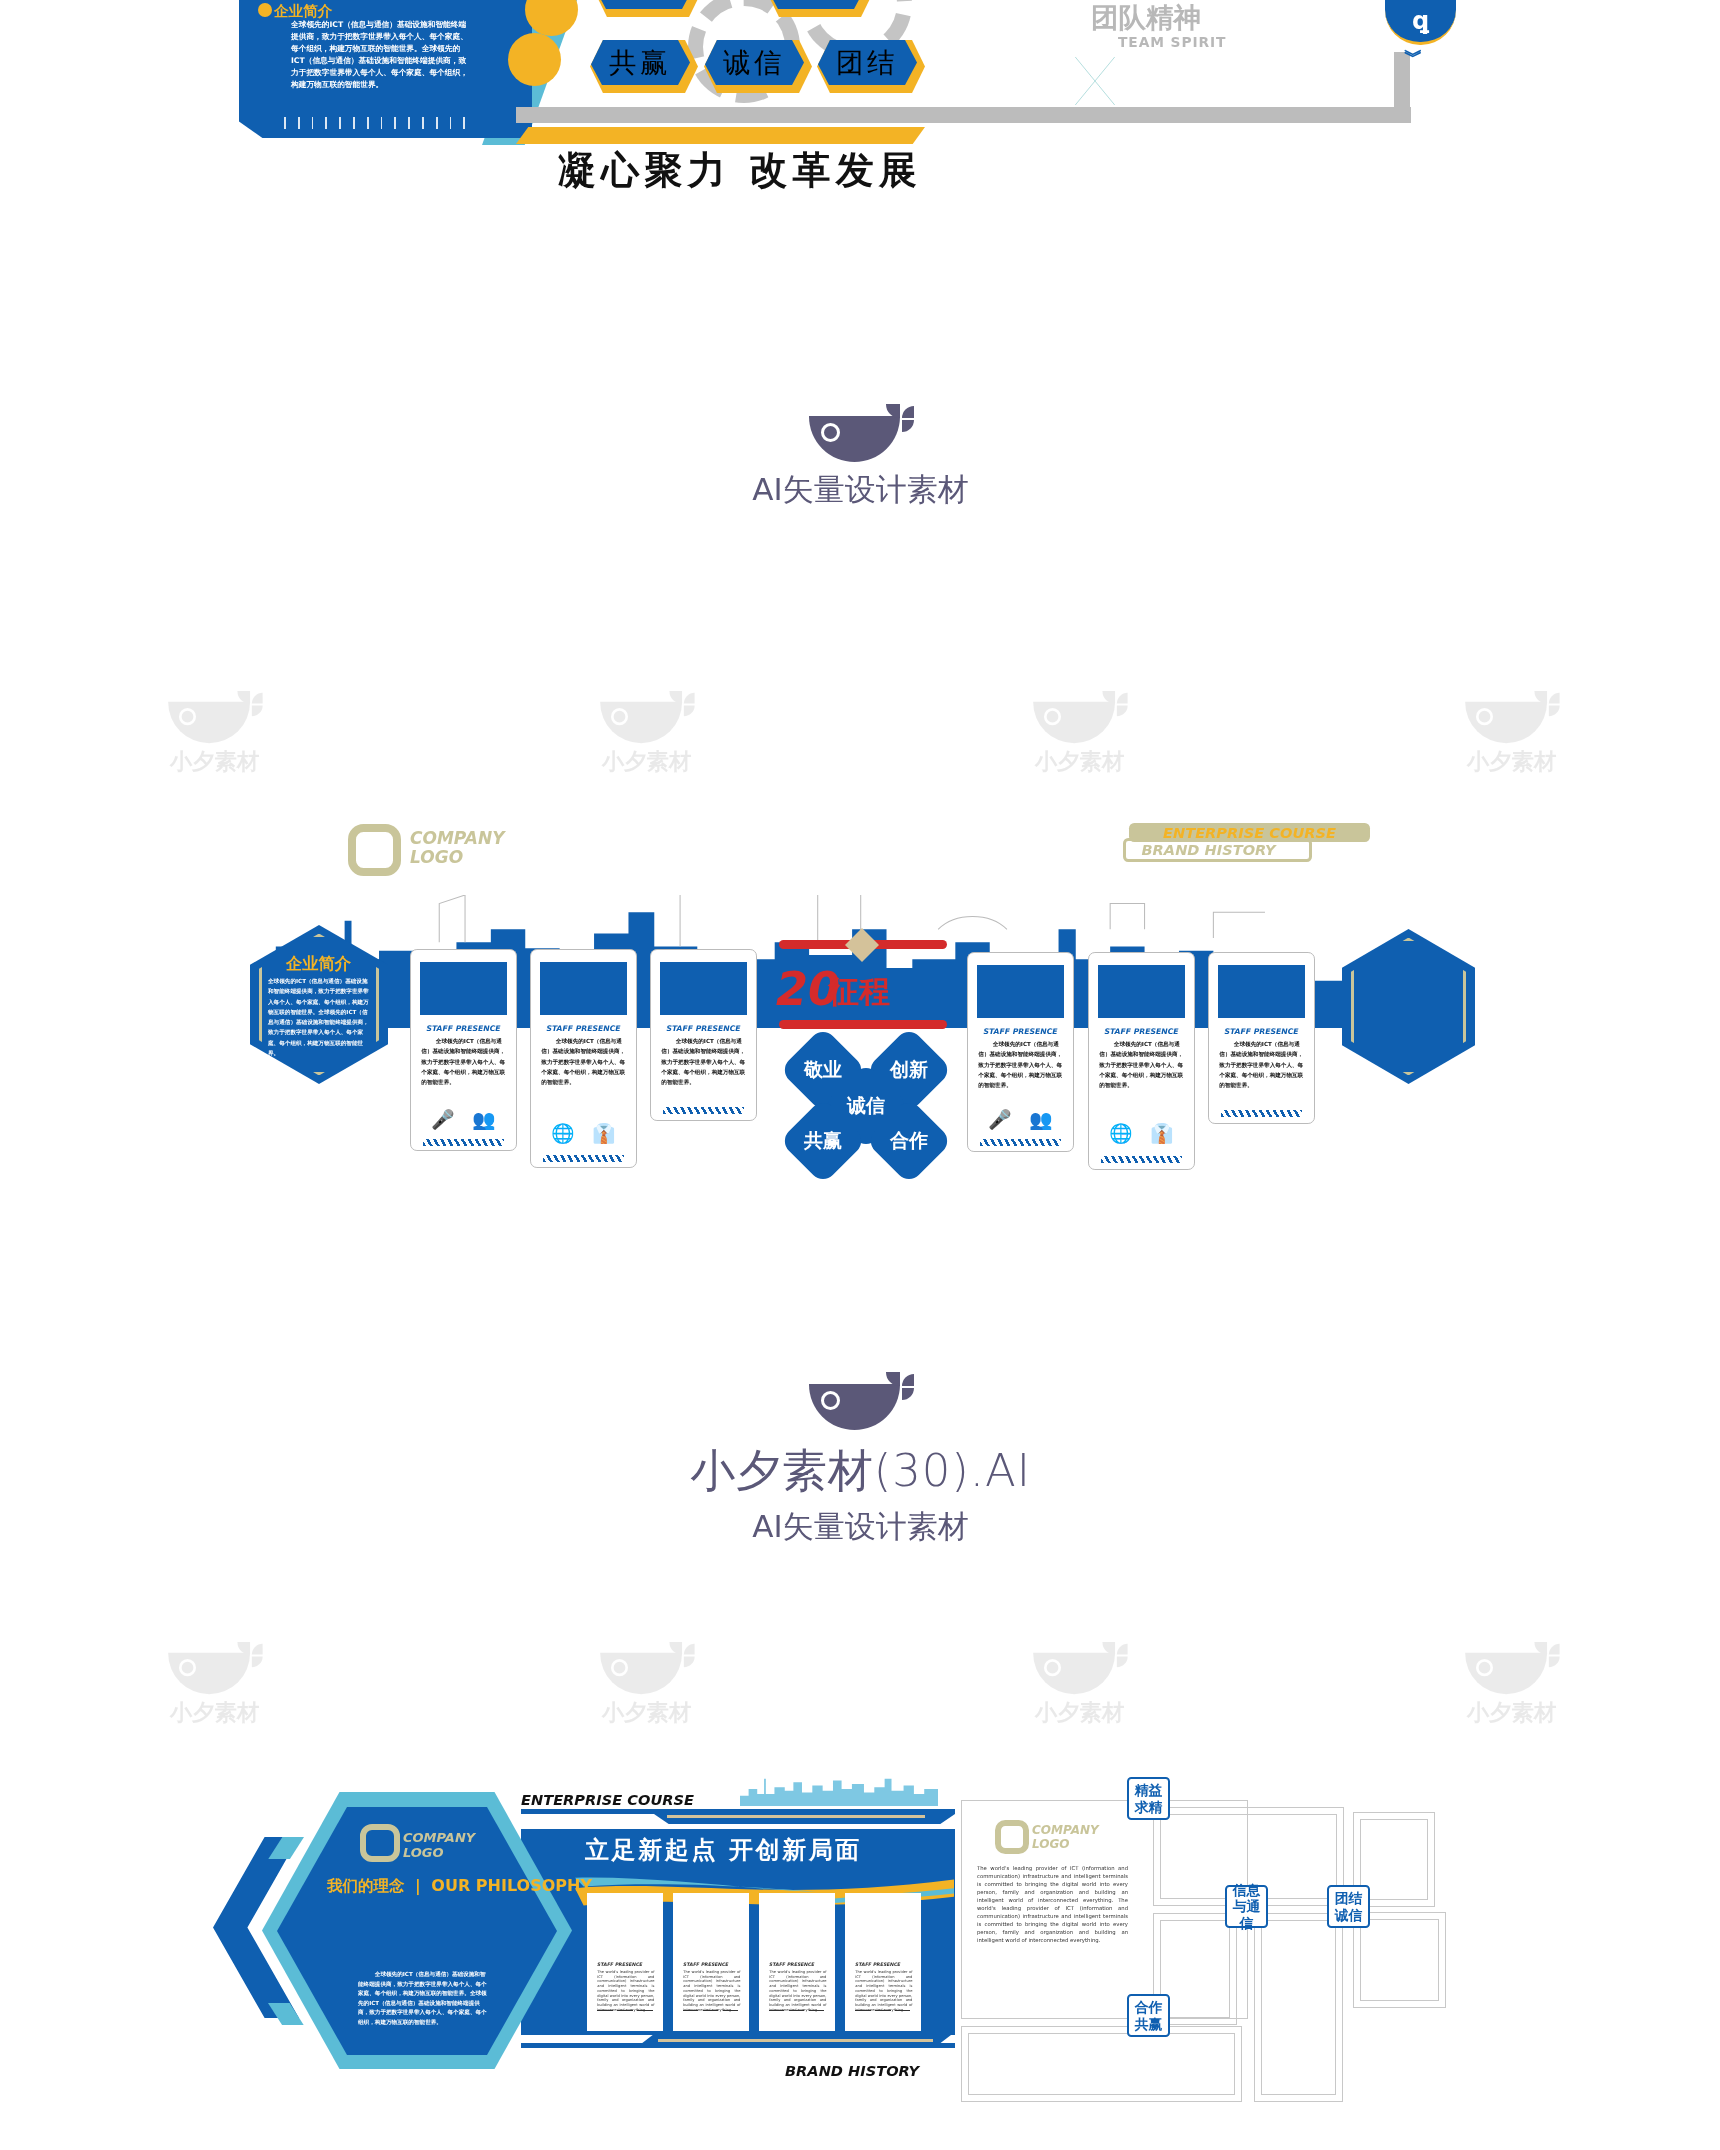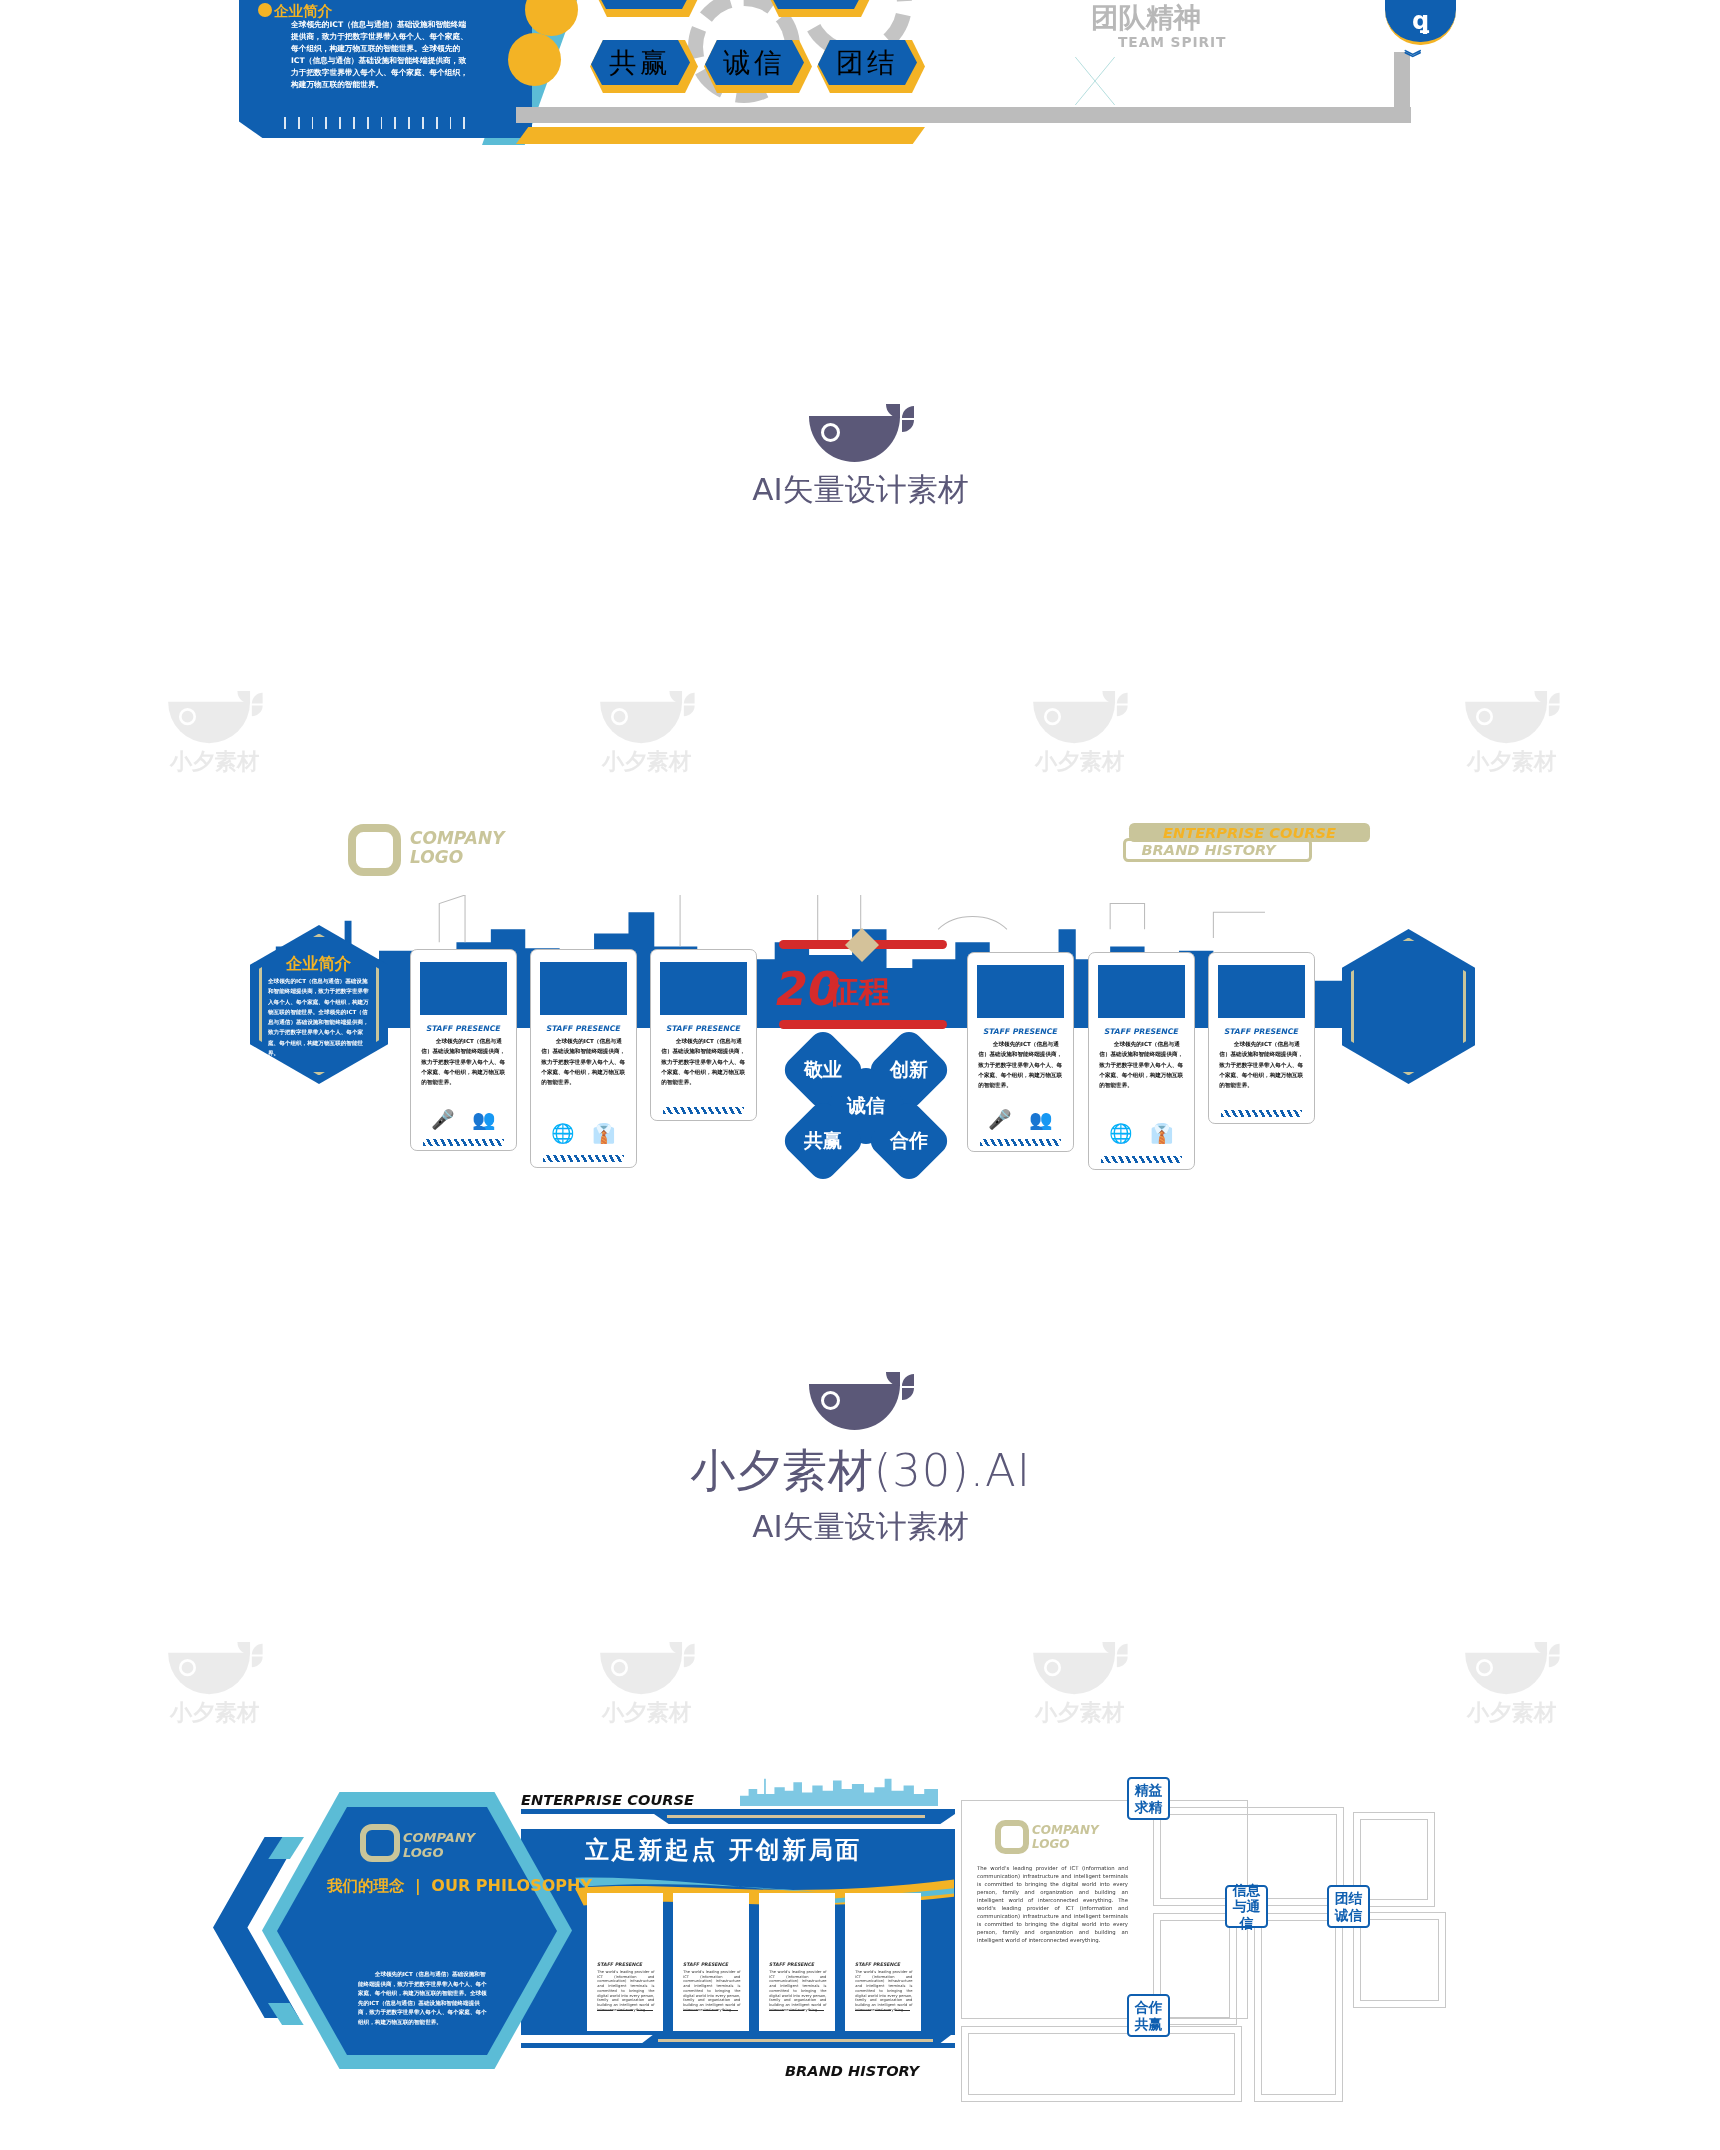--- a/index.html
+++ b/index.html
@@ -160,6 +160,7 @@
   <div class="abs s1-grayline"></div>
   <div class="abs s1-grayline2"></div>
   <div class="abs s1-yellow"></div>
+  <div class="abs s1-slogan">凝心聚力 改革发展</div>
   <div class="abs s1-team">团队精神</div>
   <div class="abs s1-team-en">TEAM SPIRIT</div>
   <svg class="abs s1-x" viewBox="0 0 46 56">

